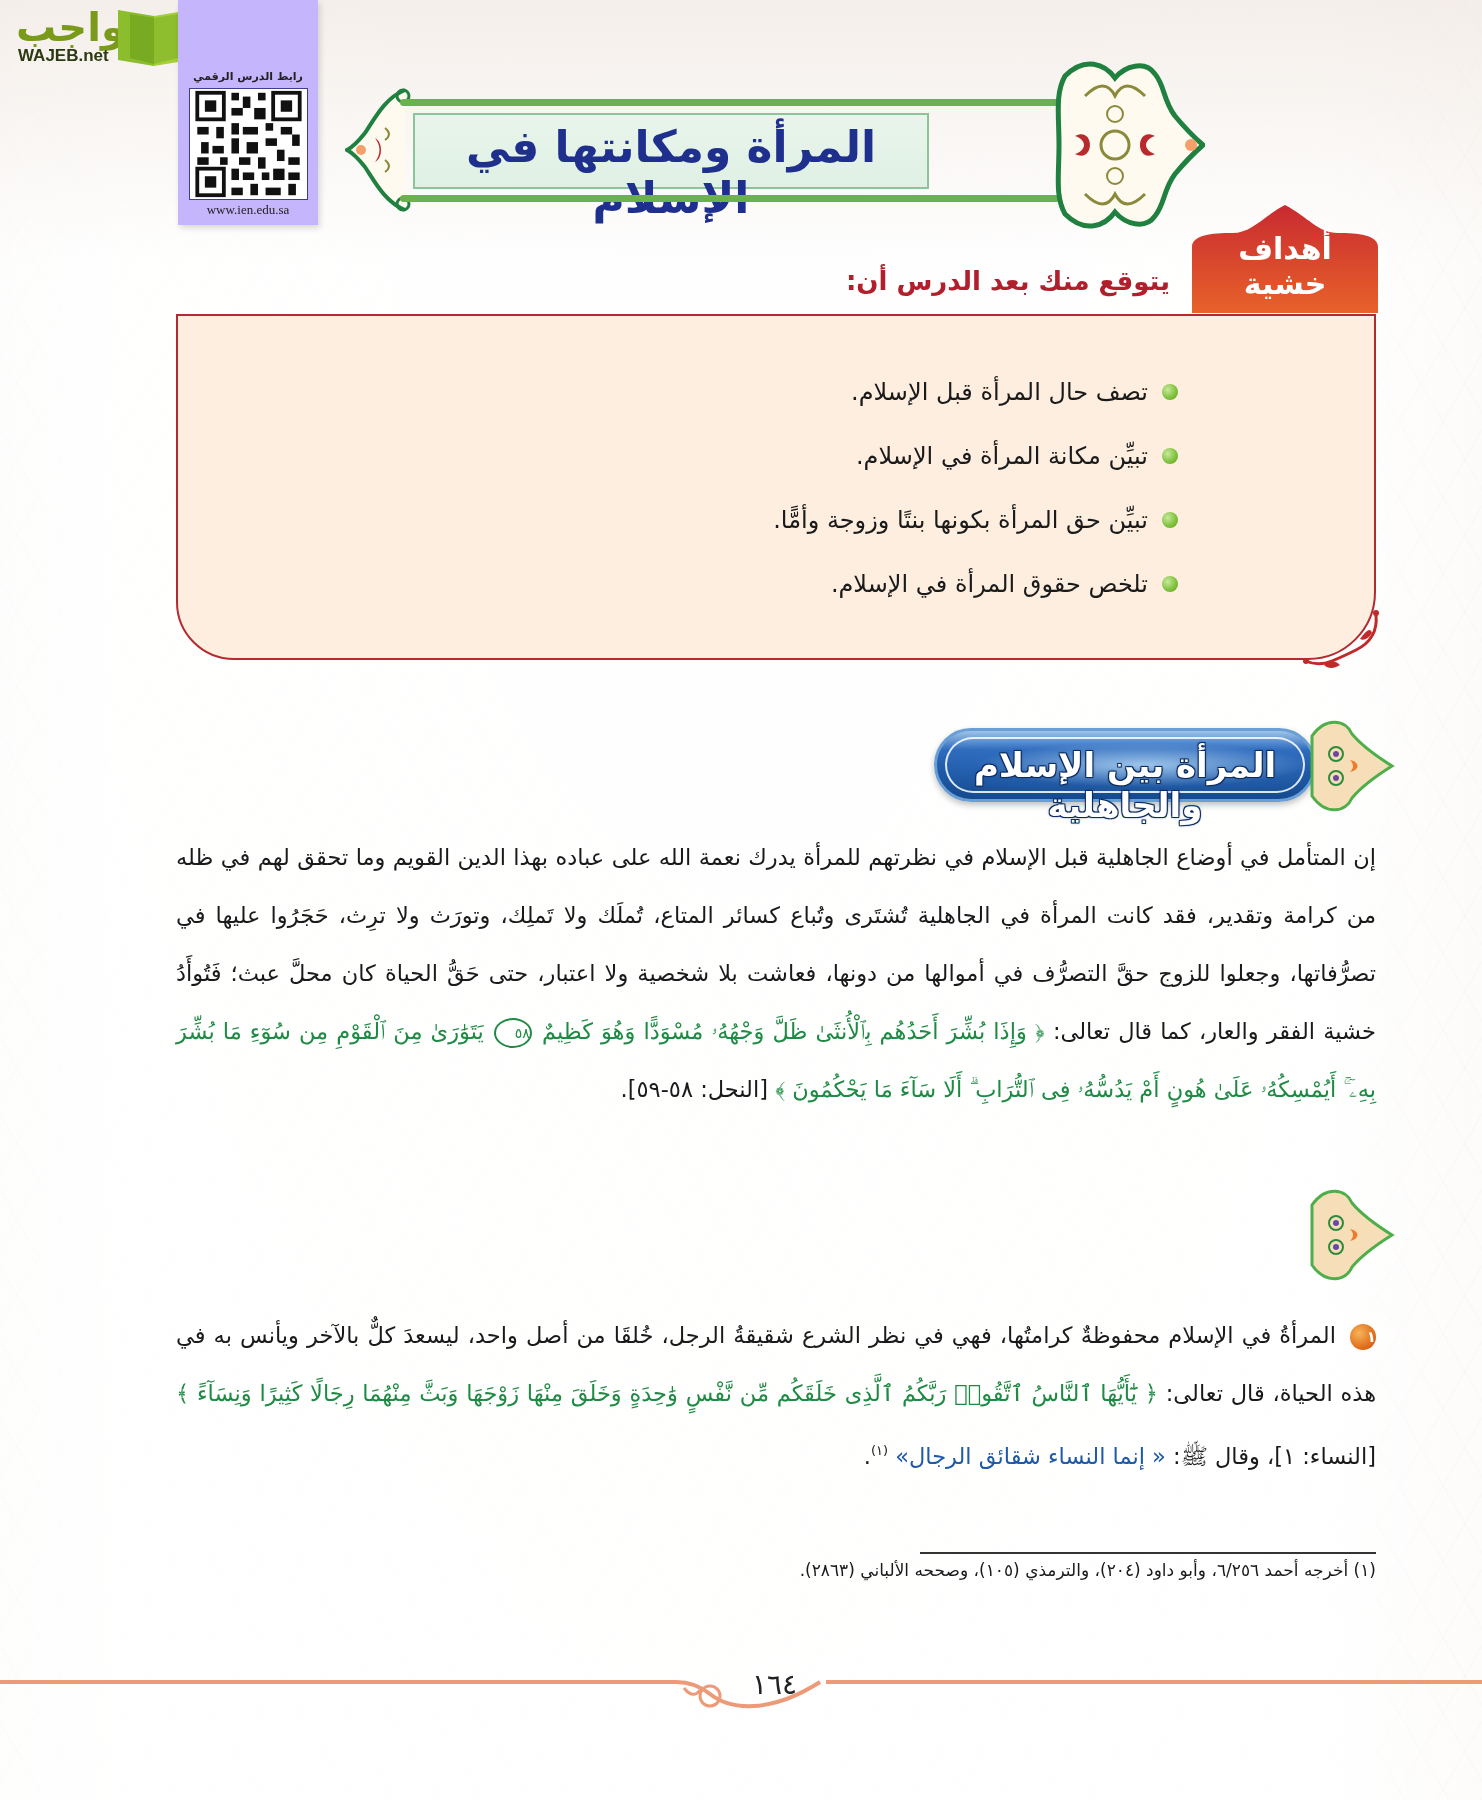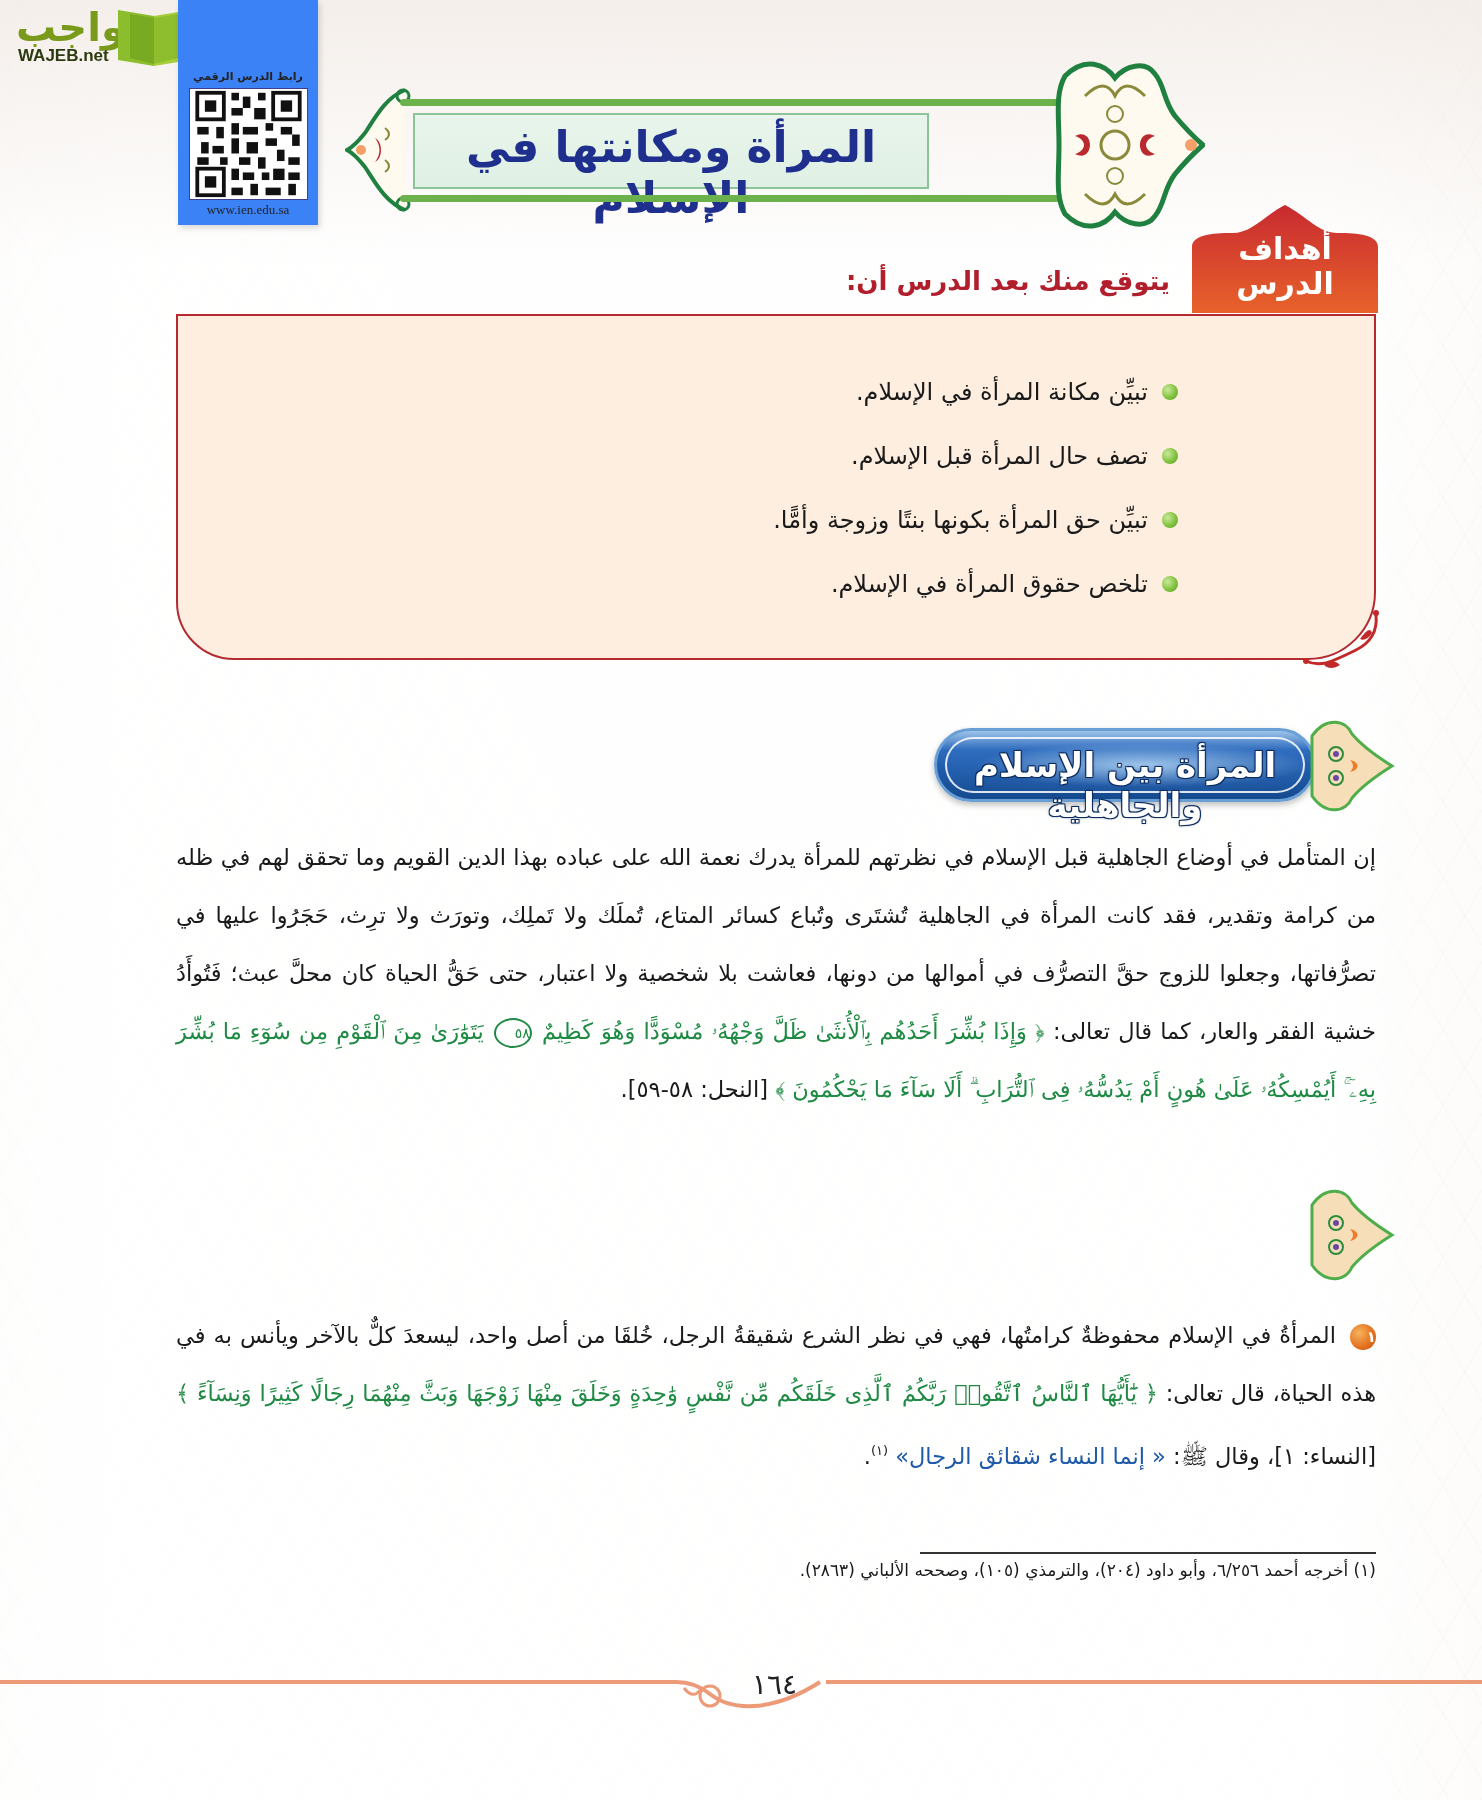--- a/index.html
+++ b/index.html
@@ -37,7 +37,7 @@
   .wajeb-logo .book { position:absolute; left: 106px; top: 4px; width: 80px; height: 60px; }
 
   
-  .qr-card { left: 178px; top: 0; width: 140px; height: 225px; background:#3b82f6; box-shadow: 2px 3px 6px rgba(0,0,0,0.15); }
+  .qr-card { left: 178px; top: 0; width: 140px; height: 225px; background:#c4b5fd; box-shadow: 2px 3px 6px rgba(0,0,0,0.15); }
   .qr-card .qr-label { position:absolute; top: 70px; width:100%; text-align:center; font-size: 11px; font-weight: bold; color:#222; }
   .qr-card .qr-box { position:absolute; left: 11px; top: 88px; width: 119px; height: 112px; border: 1.5px solid #3c3f8c; background:#fff; }
   .qr-card .qr-url { position:absolute; top: 202px; width:100%; text-align:center; font-family:"Liberation Serif", serif; font-size: 13px; color:#222; direction:ltr; }

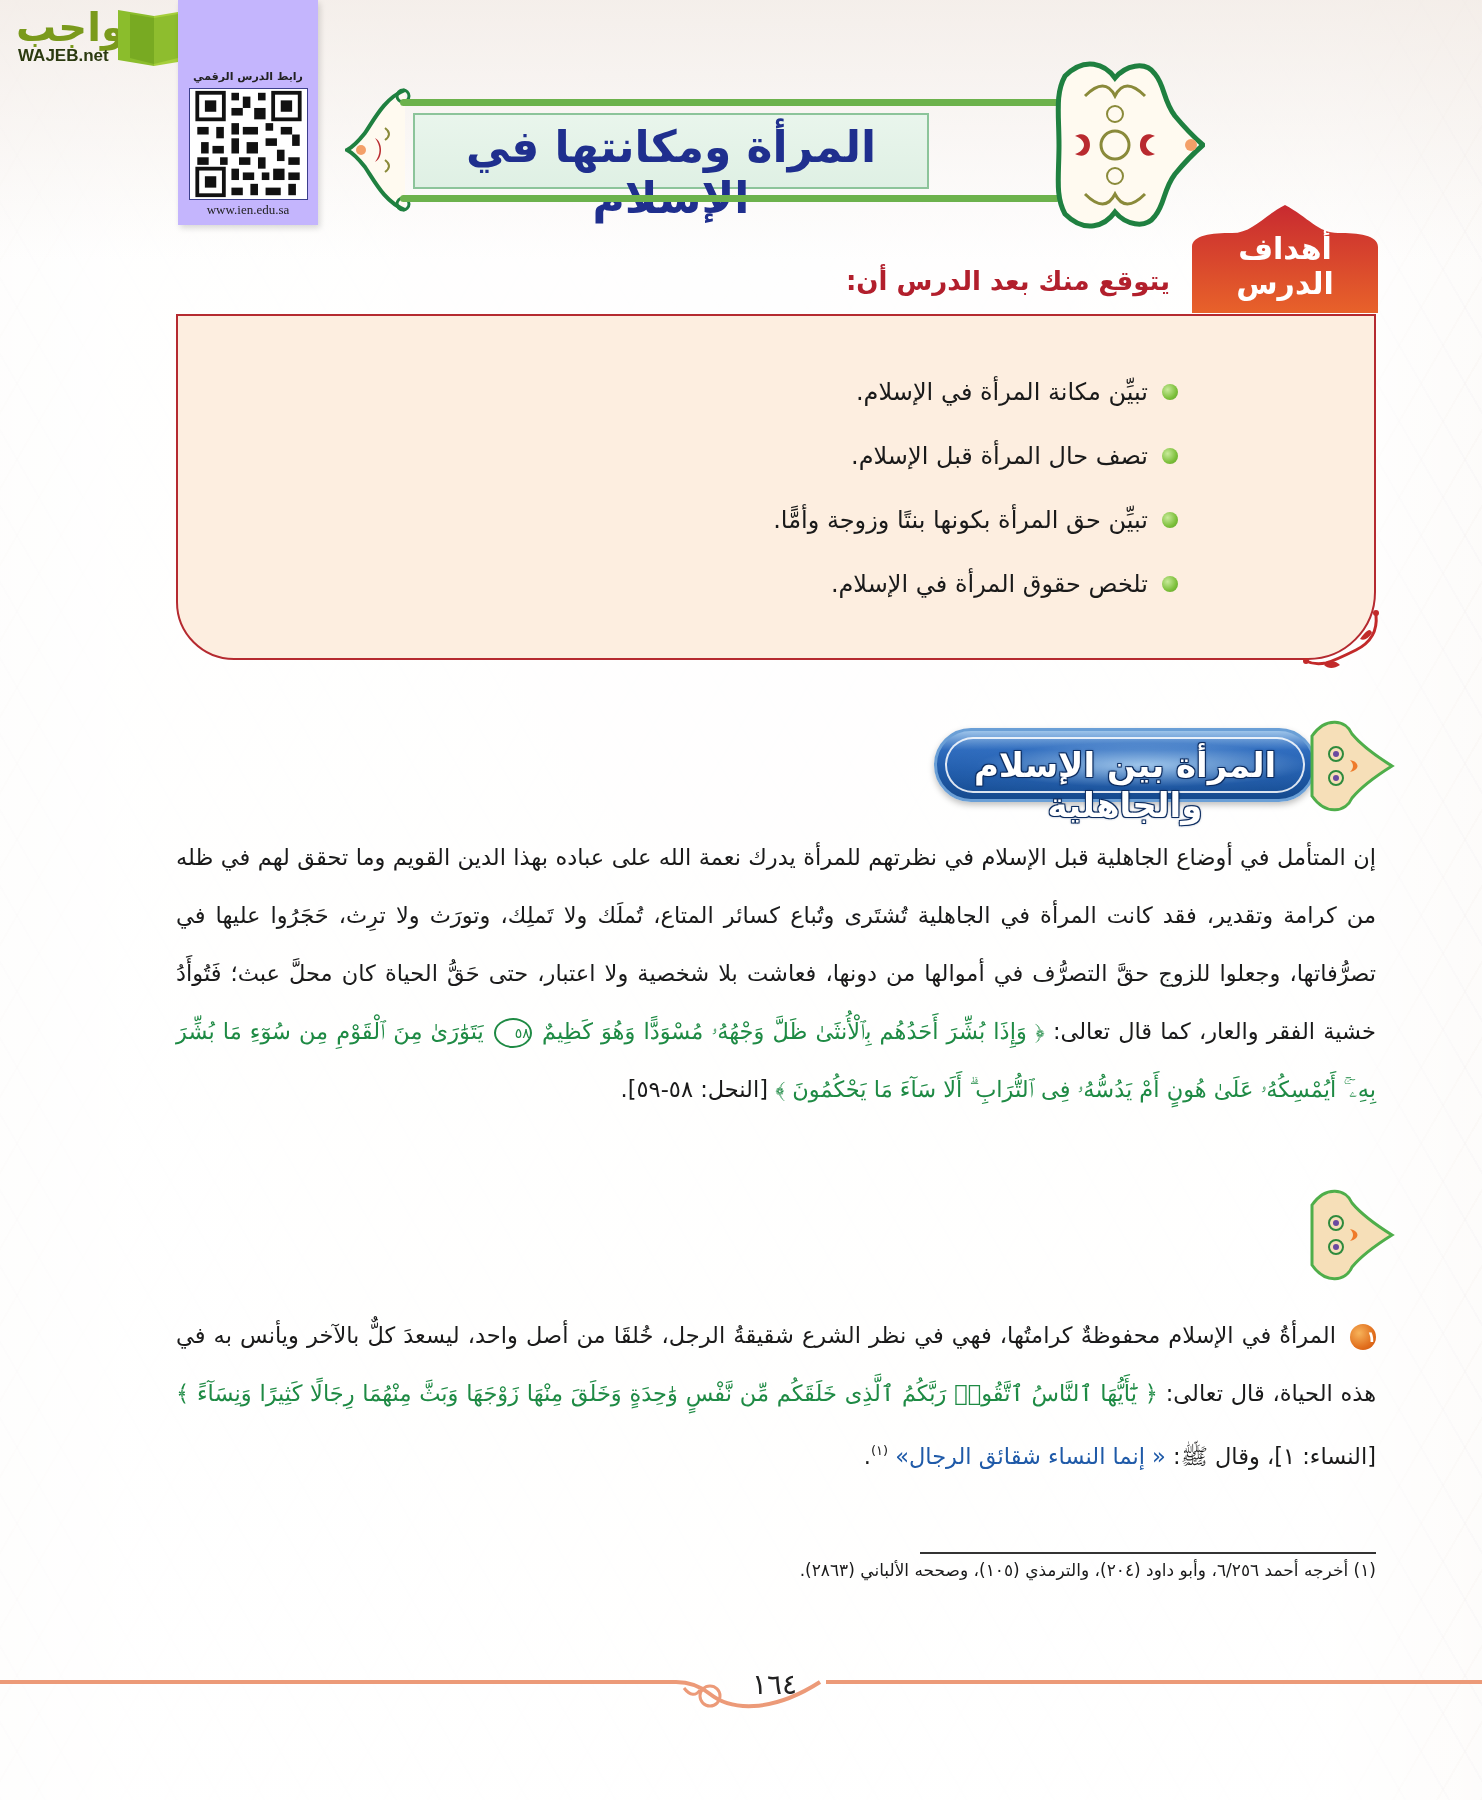--- a/index.html
+++ b/index.html
@@ -238,7 +238,7 @@
     </defs>
     <path d="M0 118 L0 52 C0 40 20 38 40 38 C60 38 70 22 93 10 C116 22 126 38 146 38 C166 38 186 40 186 52 L186 118 Z" fill="url(#domeGrad)"></path>
   </svg>
-  <div class="tab-label">أهداف الدرس</div>
+  <div class="tab-label">أهداف خشية</div>
 </div>
 <div class="layer objectives-intro">يتوقع منك بعد الدرس أن:</div>
 

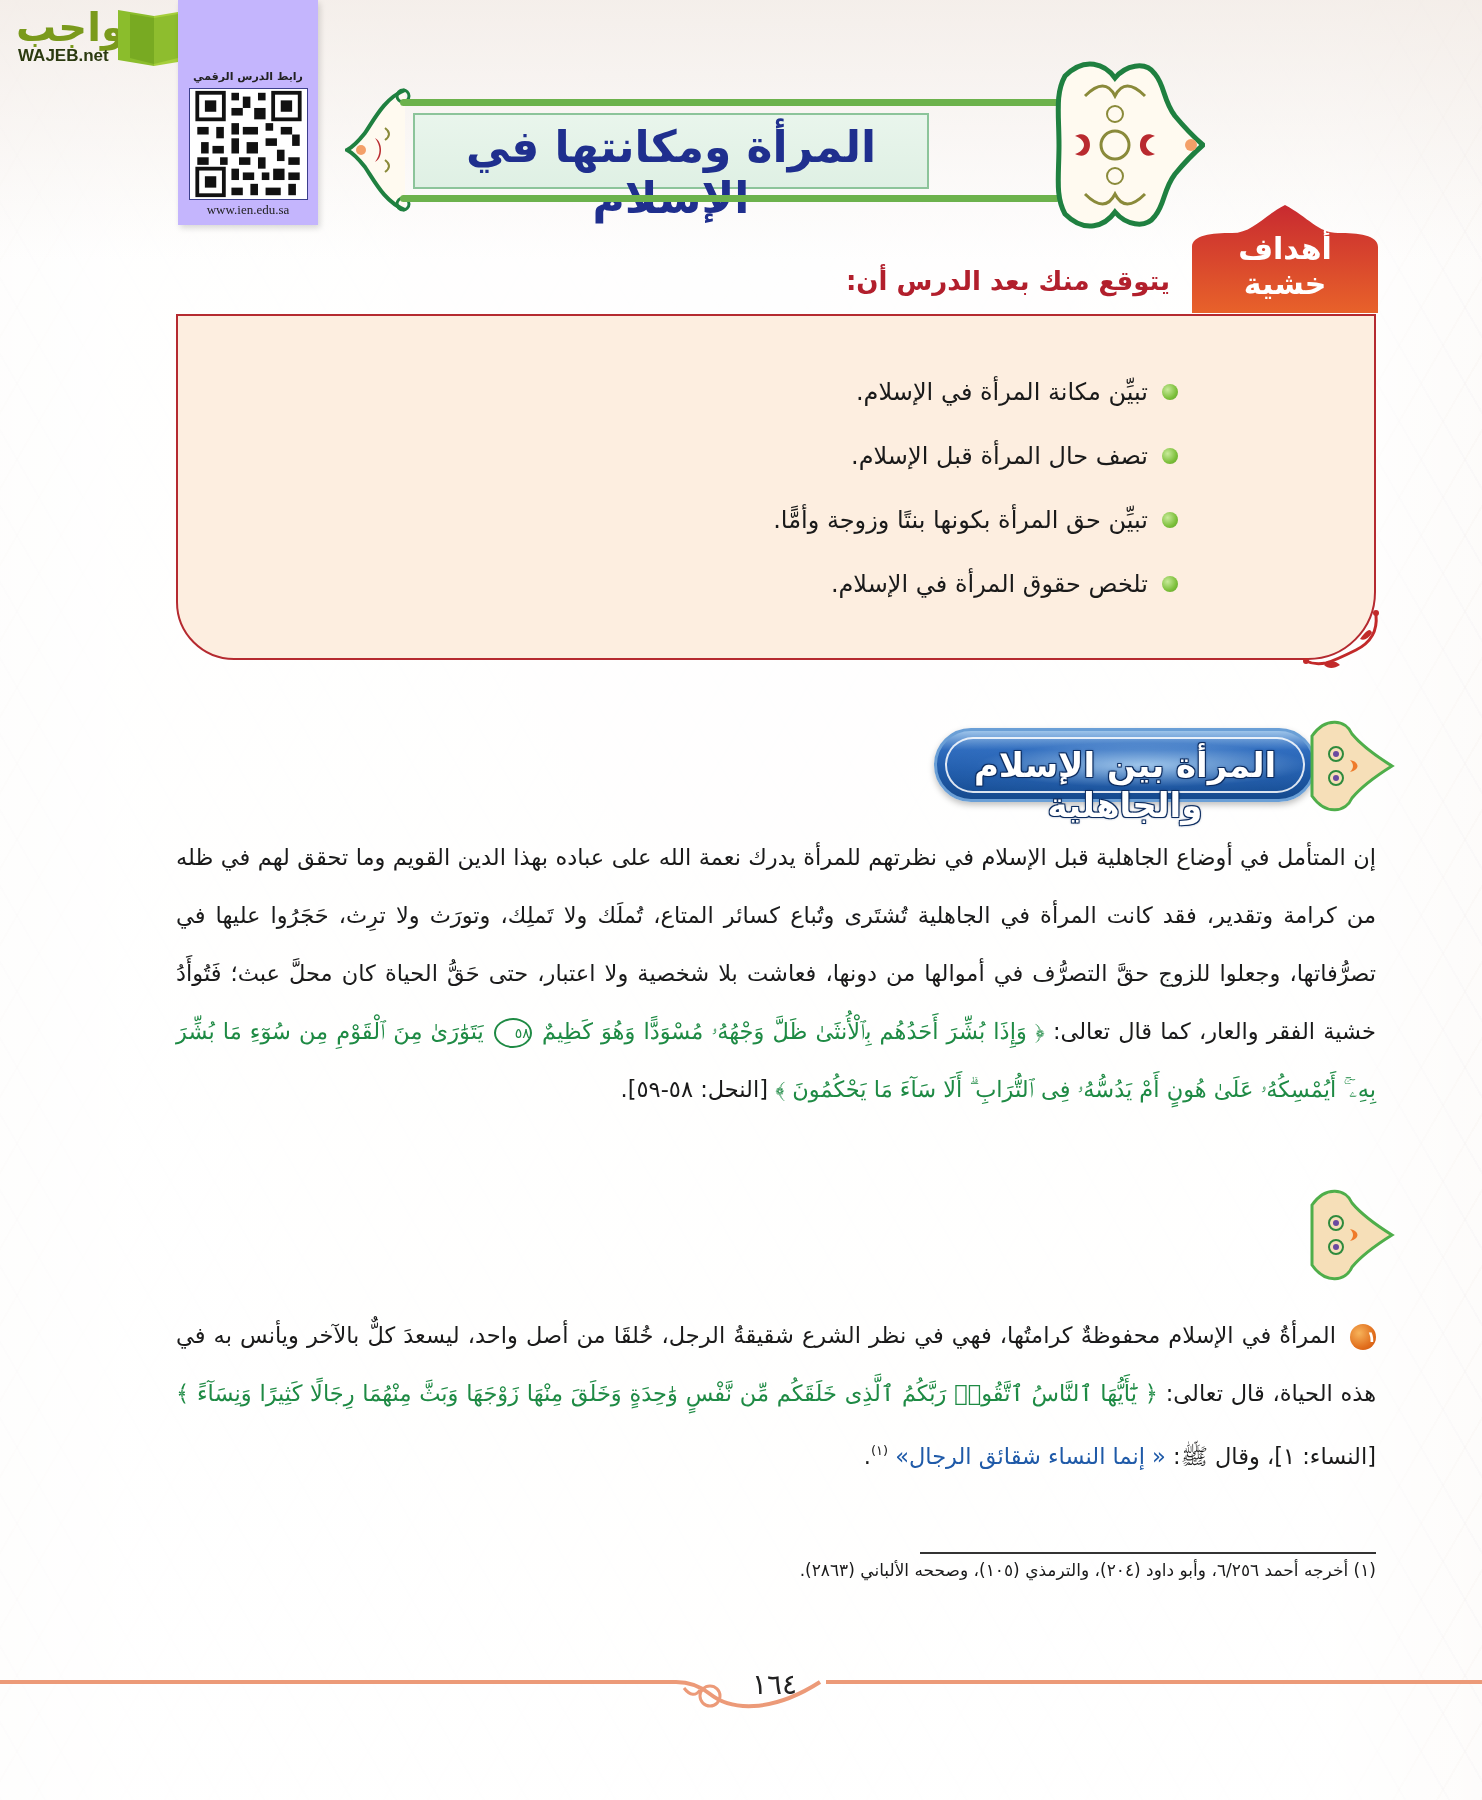--- a/index.html
+++ b/index.html
@@ -246,11 +246,11 @@
   <ul class="objectives-list">
     <li>
         <span class="bullet"></span>
-        <span>تبيِّن مكانة المرأة في الإسلام.</span>
+        <span>تصف حال المرأة قبل الإسلام.</span>
       </li>
     <li>
         <span class="bullet"></span>
-        <span>تصف حال المرأة قبل الإسلام.</span>
+        <span>تبيِّن مكانة المرأة في الإسلام.</span>
       </li>
     <li>
         <span class="bullet"></span>

